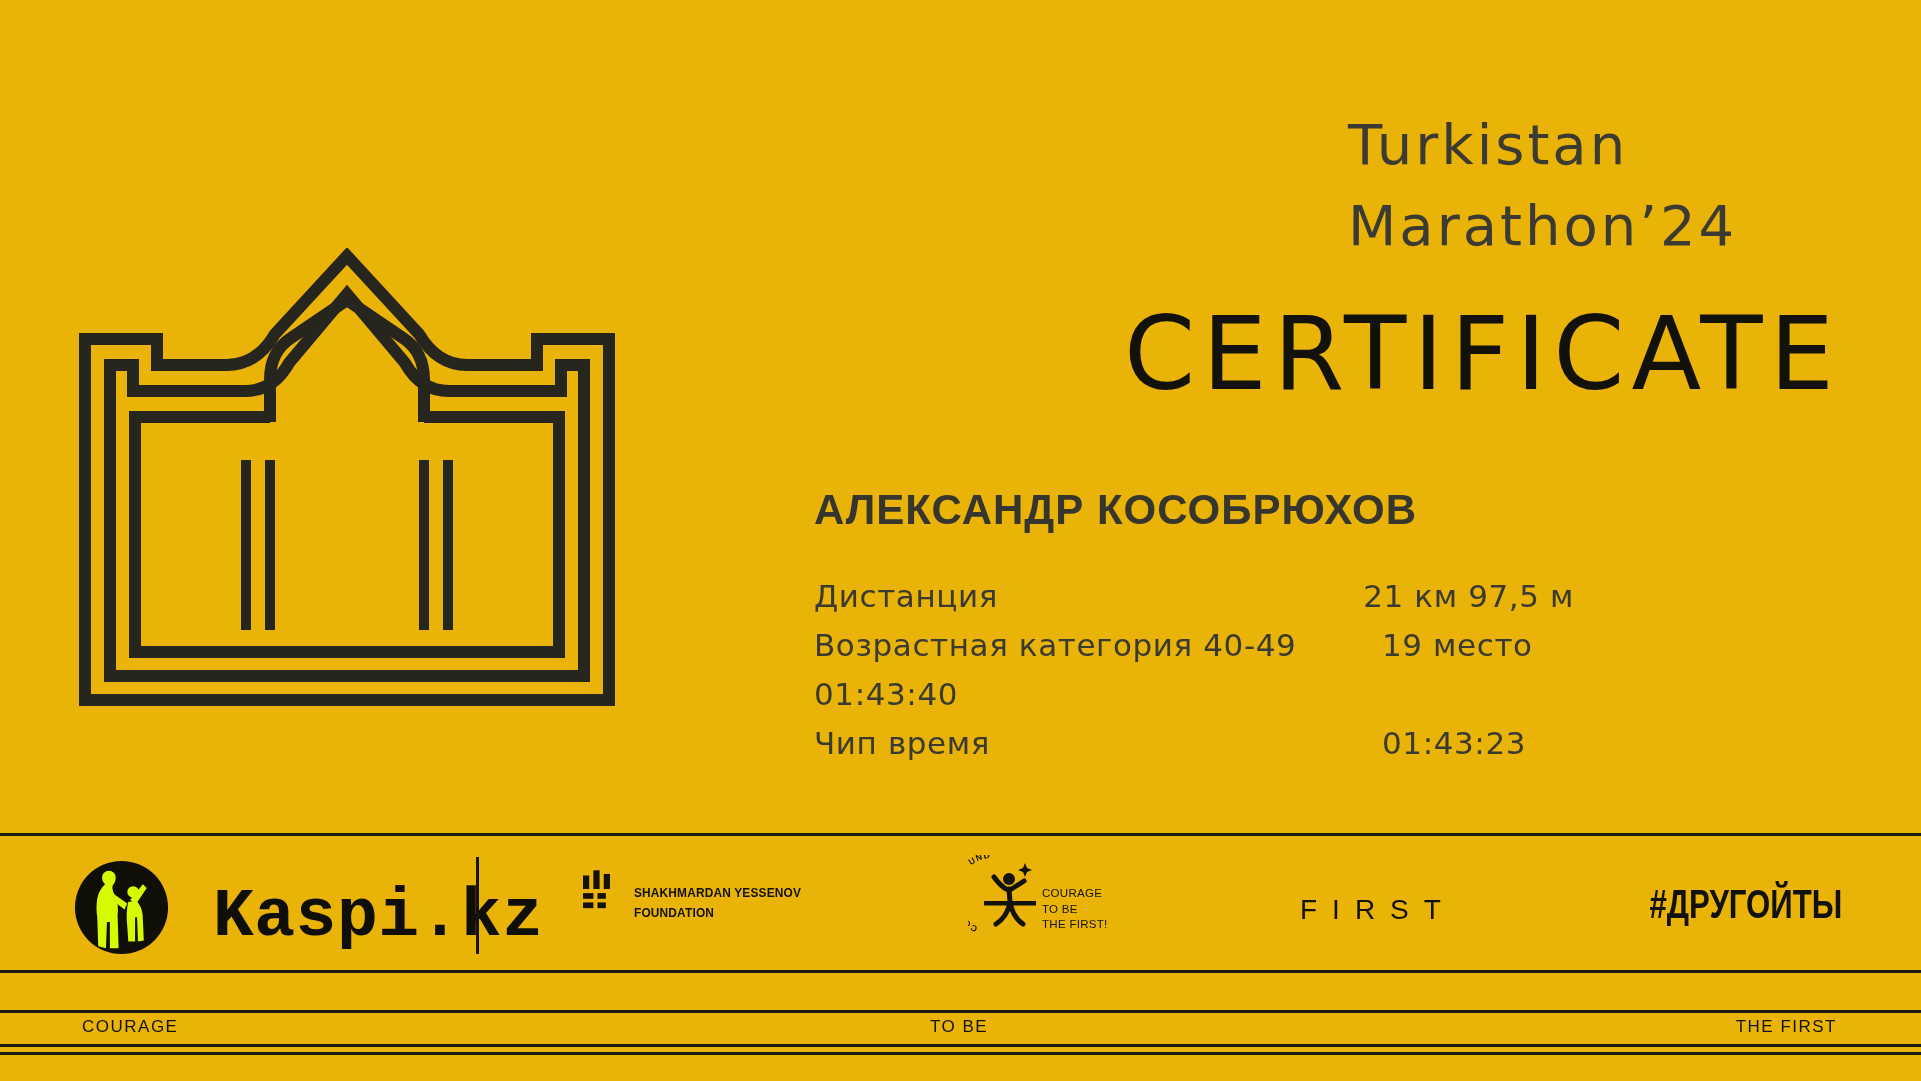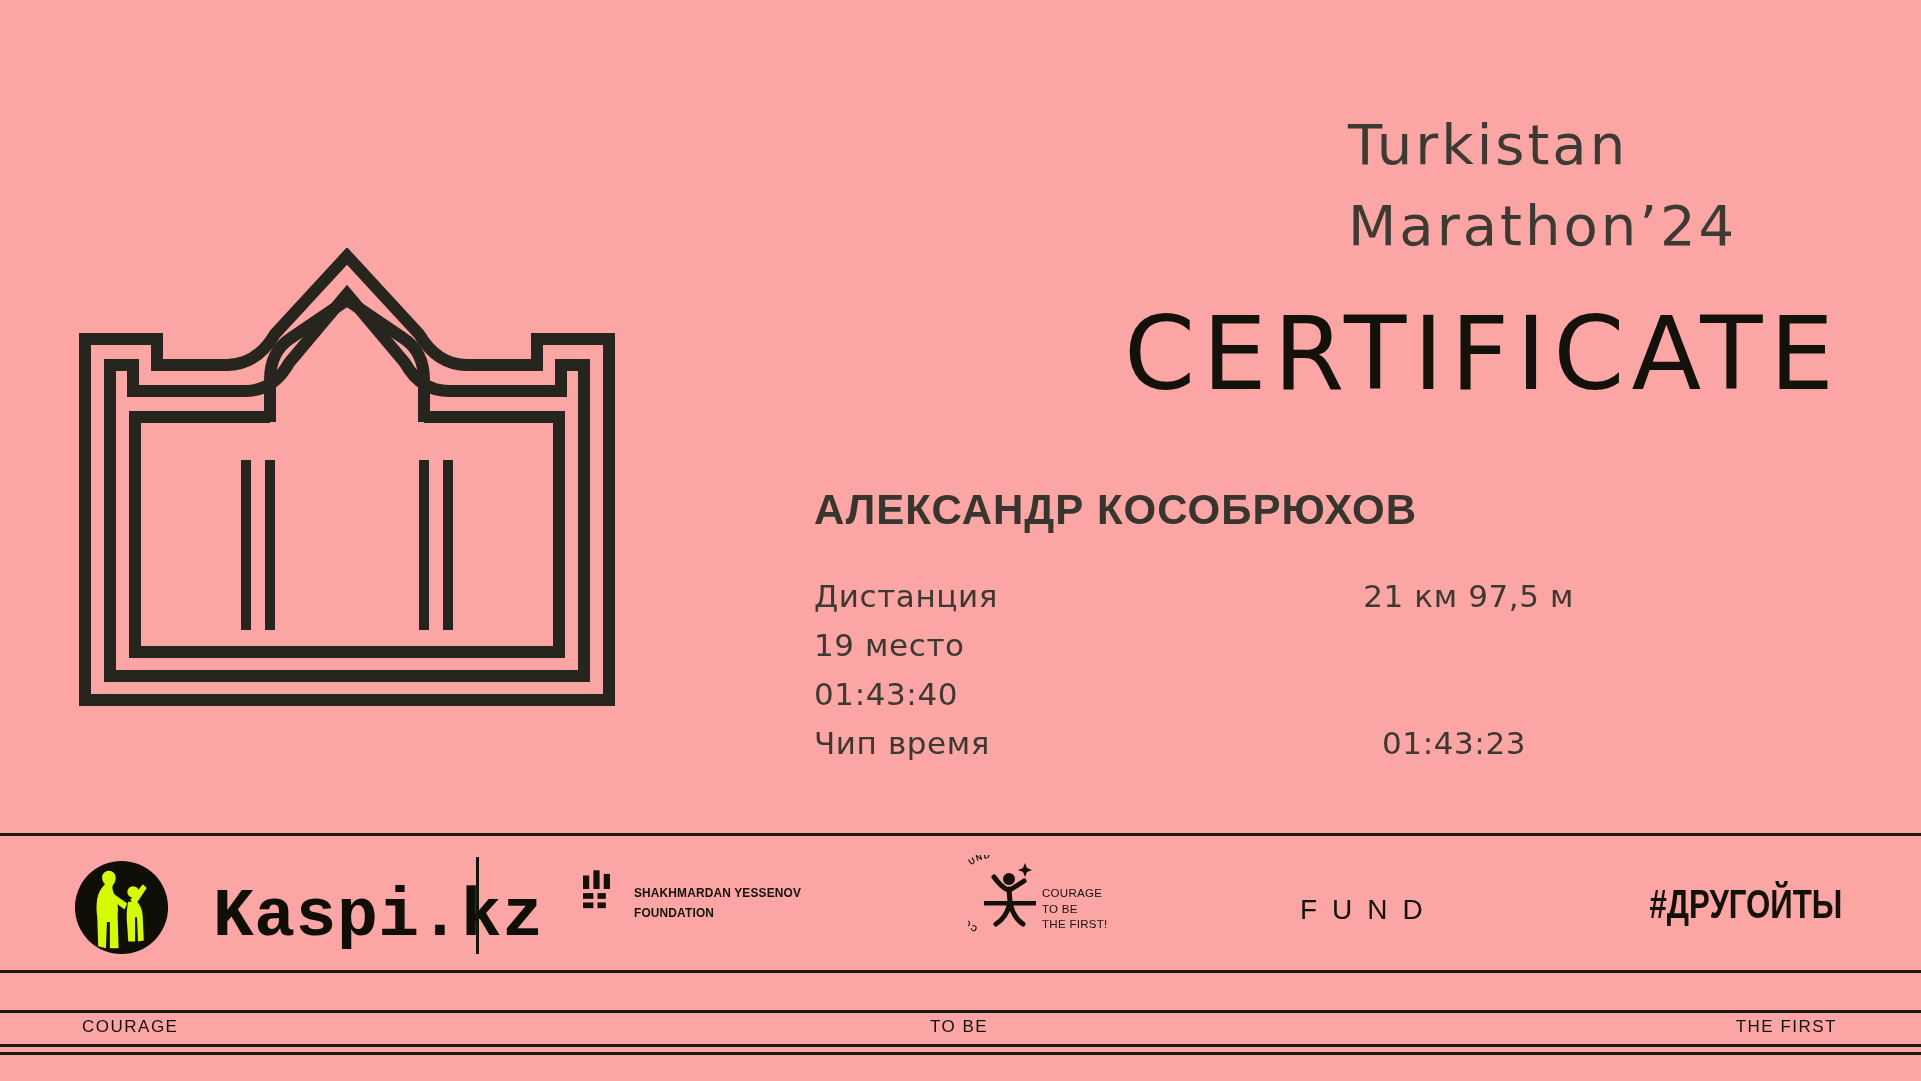--- a/index.html
+++ b/index.html
@@ -6,7 +6,7 @@
   *{box-sizing:border-box;}
   #cert{
     position:relative;width:1921px;height:1081px;overflow:hidden;
-    background:#fca5a5;color:#16160F;
+    background:#eab308;color:#16160F;
     font-family:"DejaVu Sans","Liberation Sans",sans-serif;
   }
   .abs{position:absolute;}

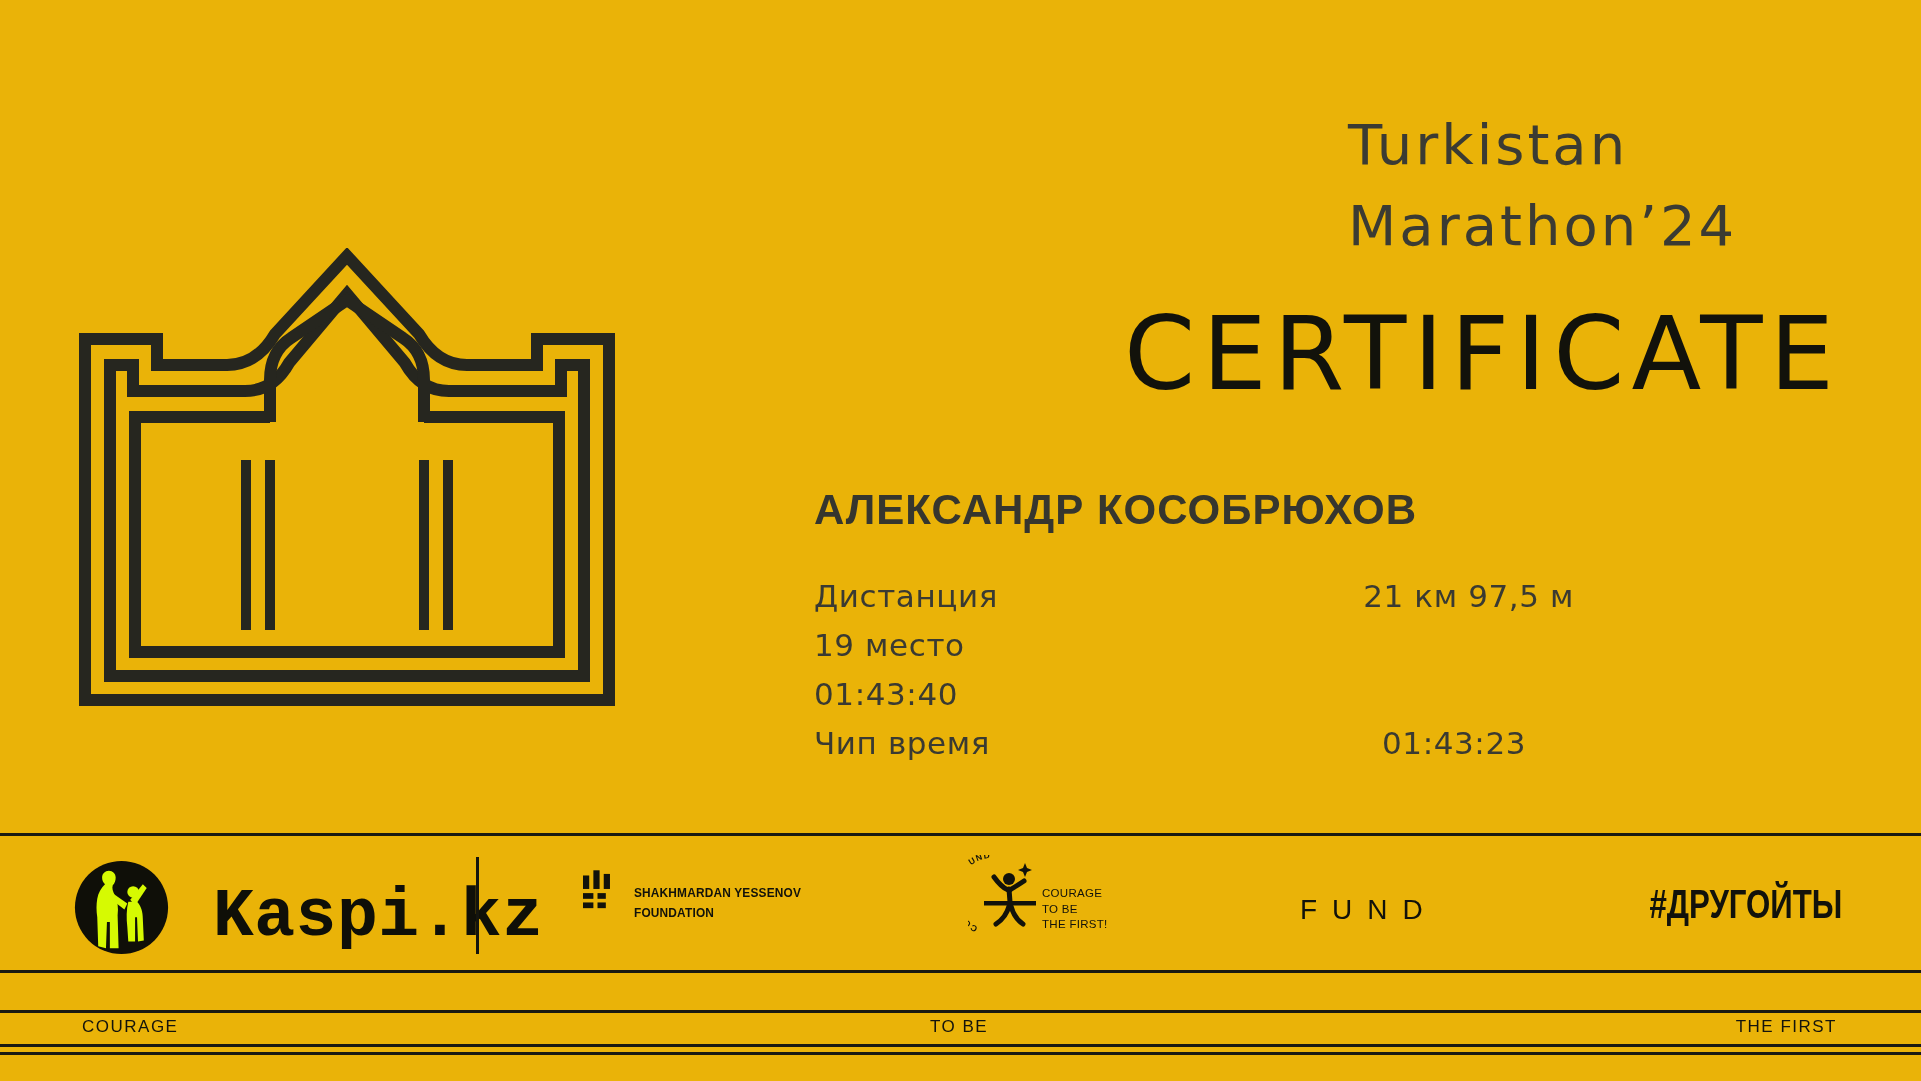--- a/index.html
+++ b/index.html
@@ -80,6 +80,7 @@
       <div class="stat-value">21 км 97,5 м</div>
     </div>
     <div class="stat-row">
+      <div class="stat-label">Возрастная категория 40-49</div>
       <div class="stat-value">19 место</div>
     </div>
     <div class="stat-row">

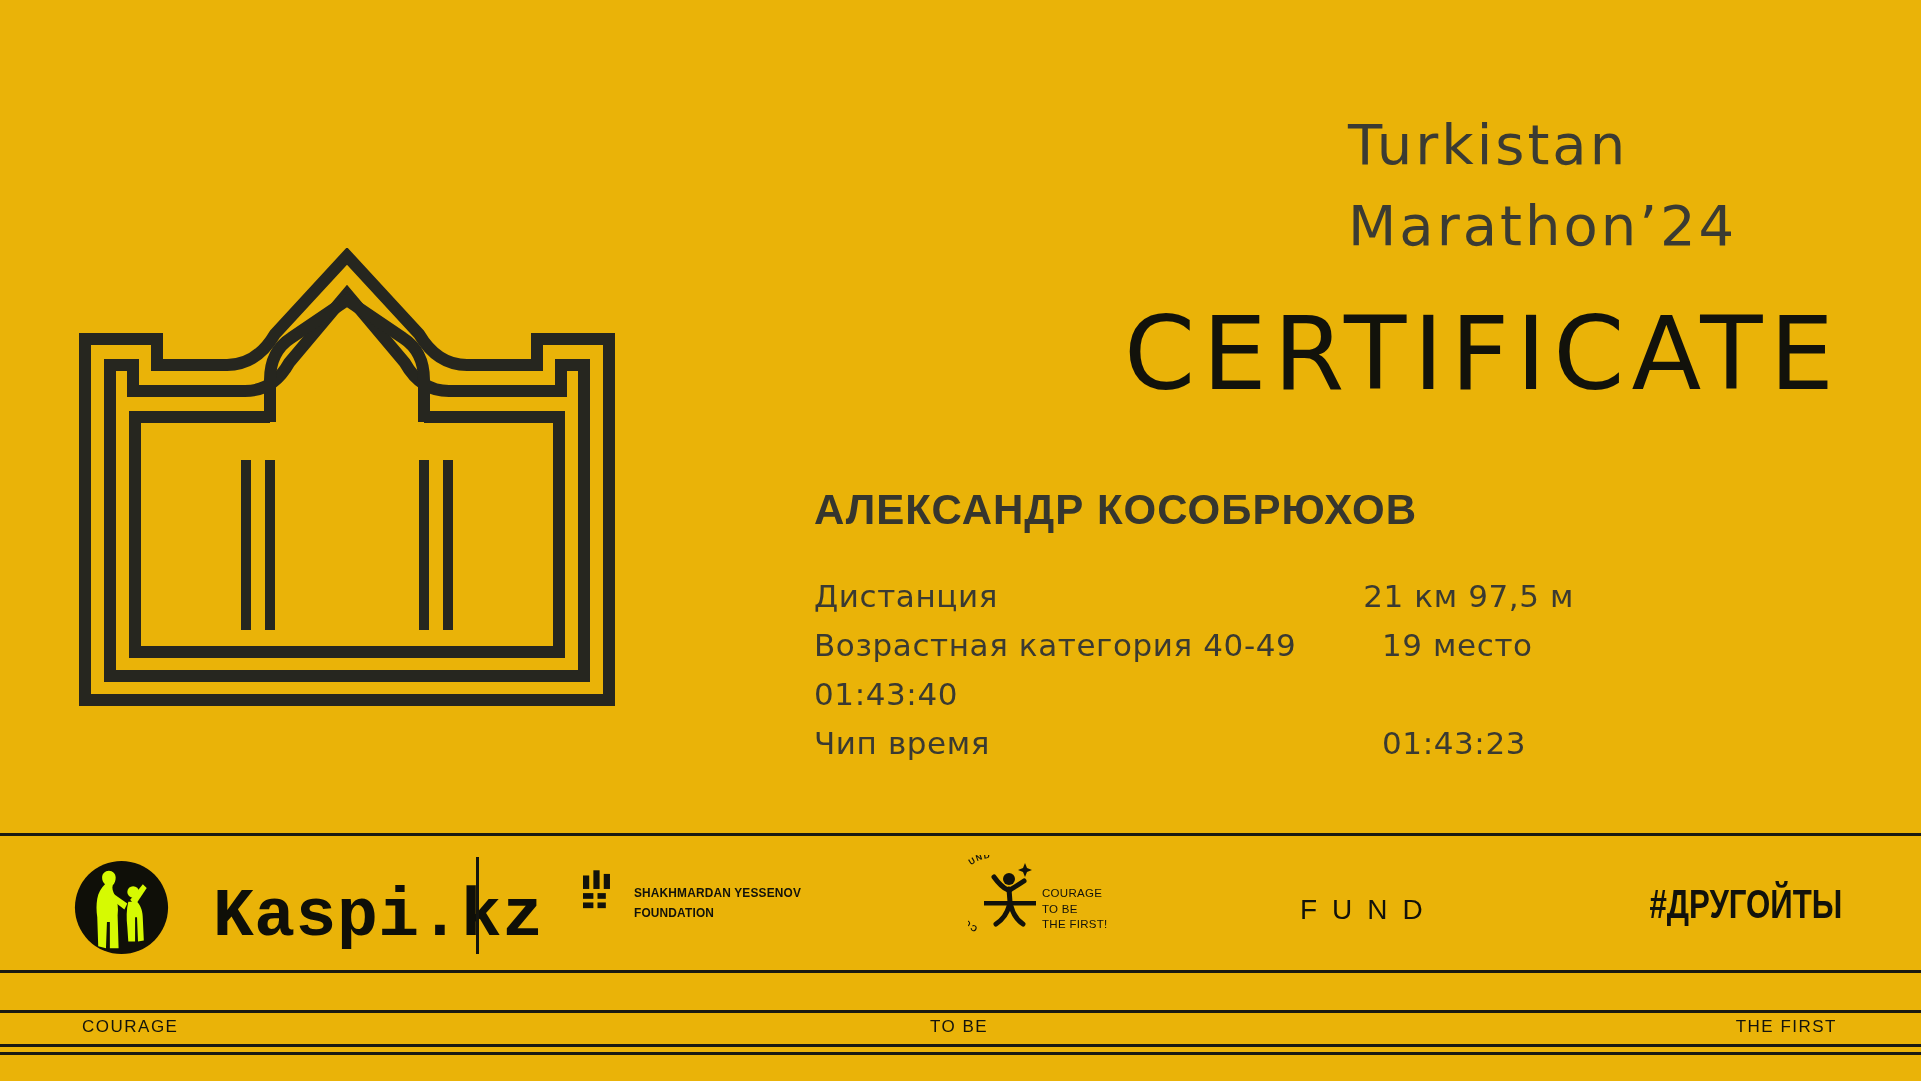--- a/index.html
+++ b/index.html
@@ -147,7 +147,7 @@
     <div>THE FIRST!</div>
   </div>
 
-  <div class="abs krida">FUND</div>
+  <div class="abs krida">FIRST</div>
 
   <div class="abs hashtag">#ДРУГОЙТЫ</div>
 

